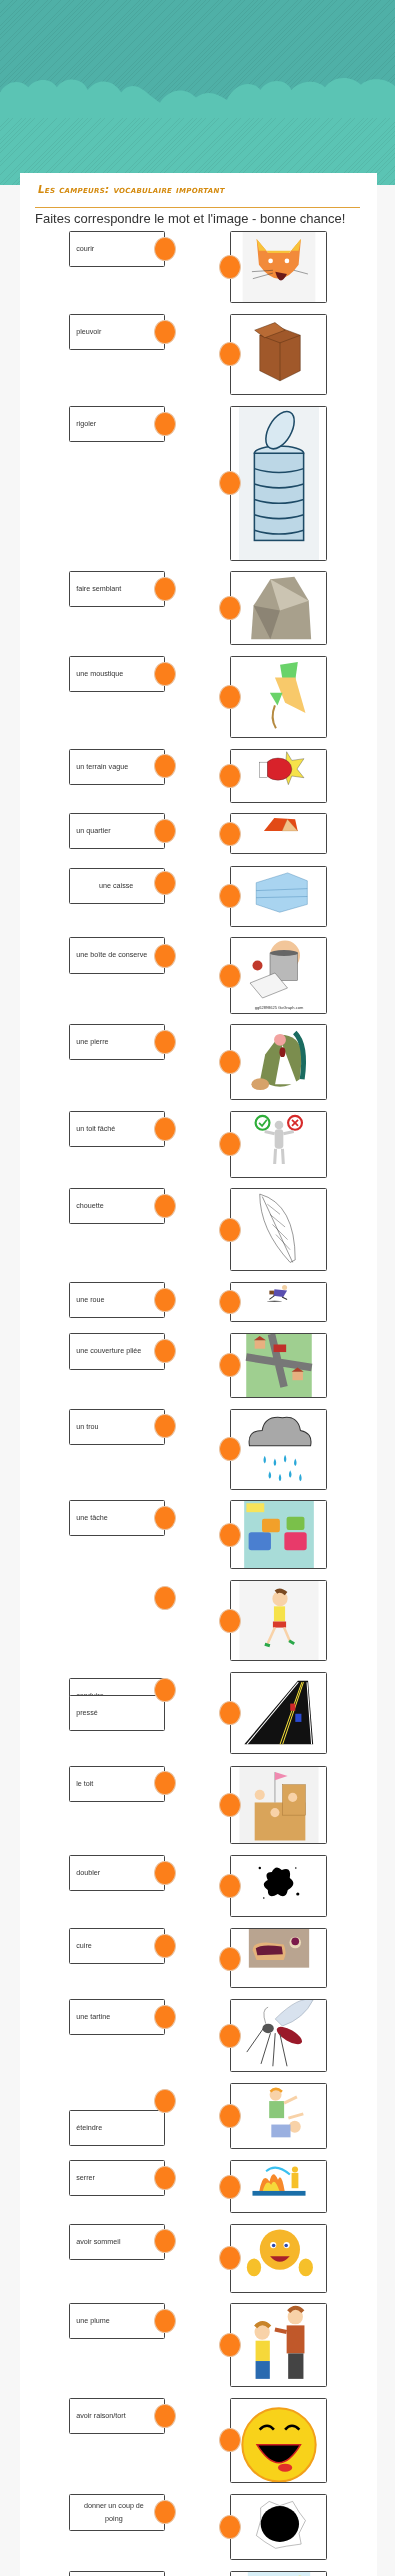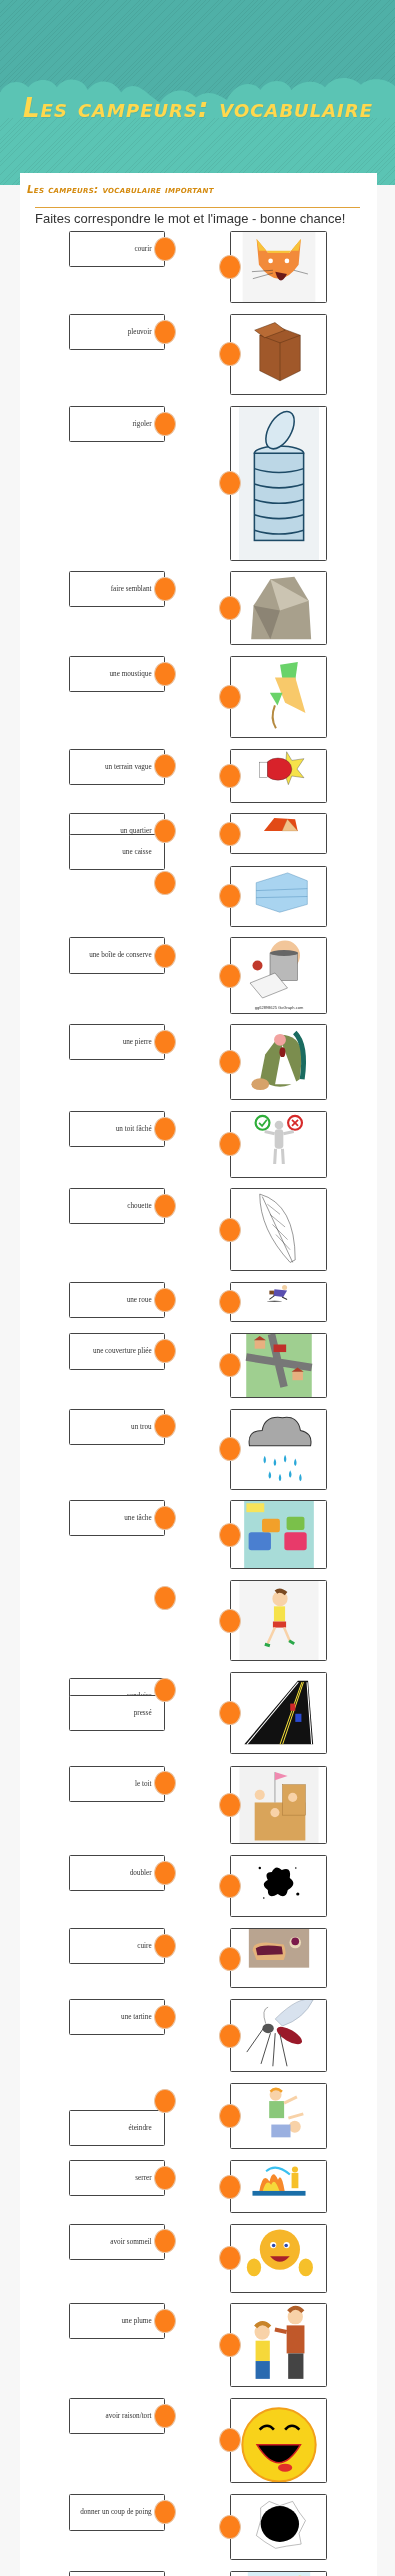--- a/index.html
+++ b/index.html
@@ -70,7 +70,6 @@
   <svg class="clouds" viewBox="0 0 768 90" preserveAspectRatio="none">
     <path d="M0,40 C15,15 40,15 55,30 C70,10 100,12 110,30 C125,8 160,10 170,35 C190,10 220,15 235,40 C250,20 270,25 290,45 L310,60 C330,30 360,30 380,50 C400,35 420,40 440,55 C455,20 490,15 505,35 C520,12 555,12 565,35 C585,15 615,15 630,30 C645,8 680,5 700,25 C715,10 750,10 768,30 L768,90 L0,90 Z" fill="#5bc4b4"></path>
   </svg>
-  <div class="title">Les campeurs: vocabulaire</div>
 </div>
 
 <div class="card"></div>

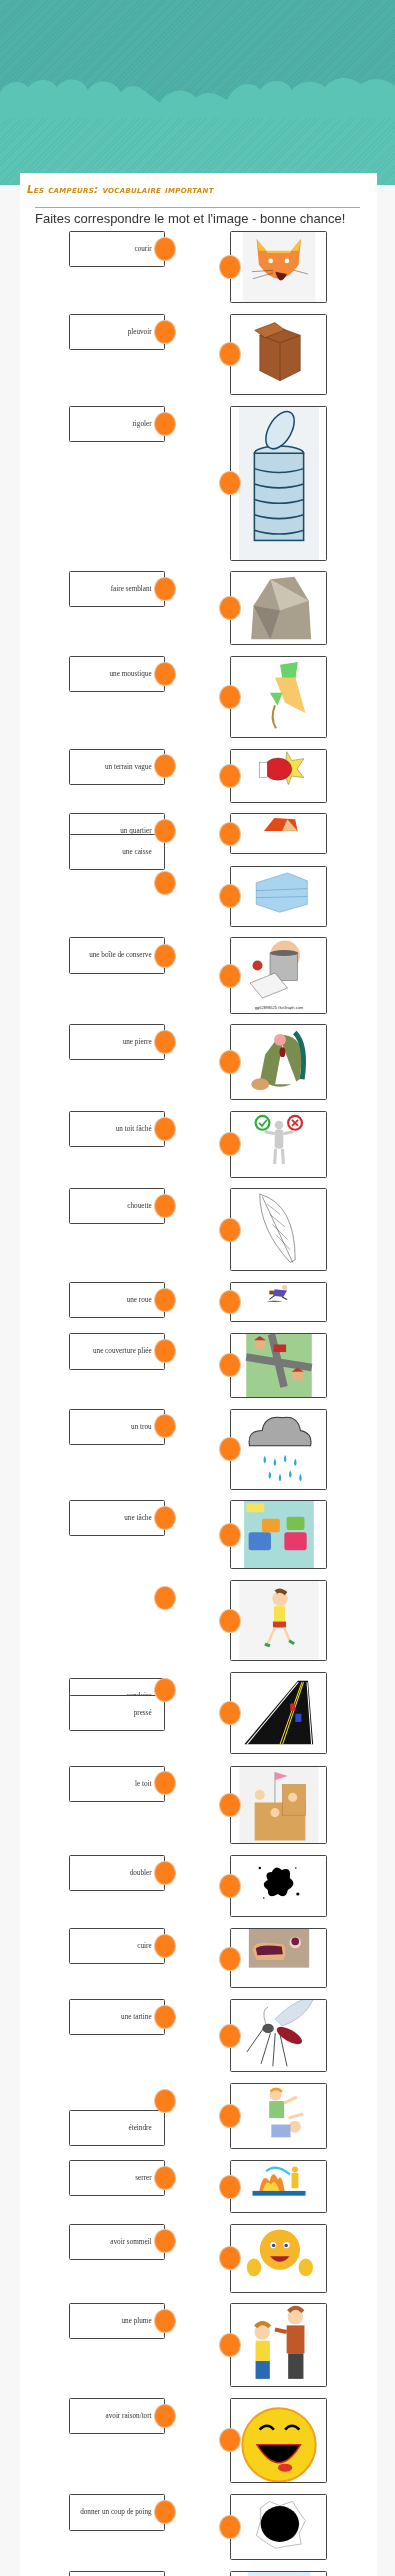--- a/index.html
+++ b/index.html
@@ -32,7 +32,7 @@
     background: #ffffff;
   }
   .section-title {
-    position: absolute; left: 27px; top: 183px; width: 325px;
+    position: absolute; left: 38px; top: 183px; width: 325px;
     font-family: "DejaVu Sans", sans-serif; font-weight: bold; font-style: italic;
     font-variant: small-caps; font-size: 10.3px; color: #d48a0e; letter-spacing: 0.3px;
   }

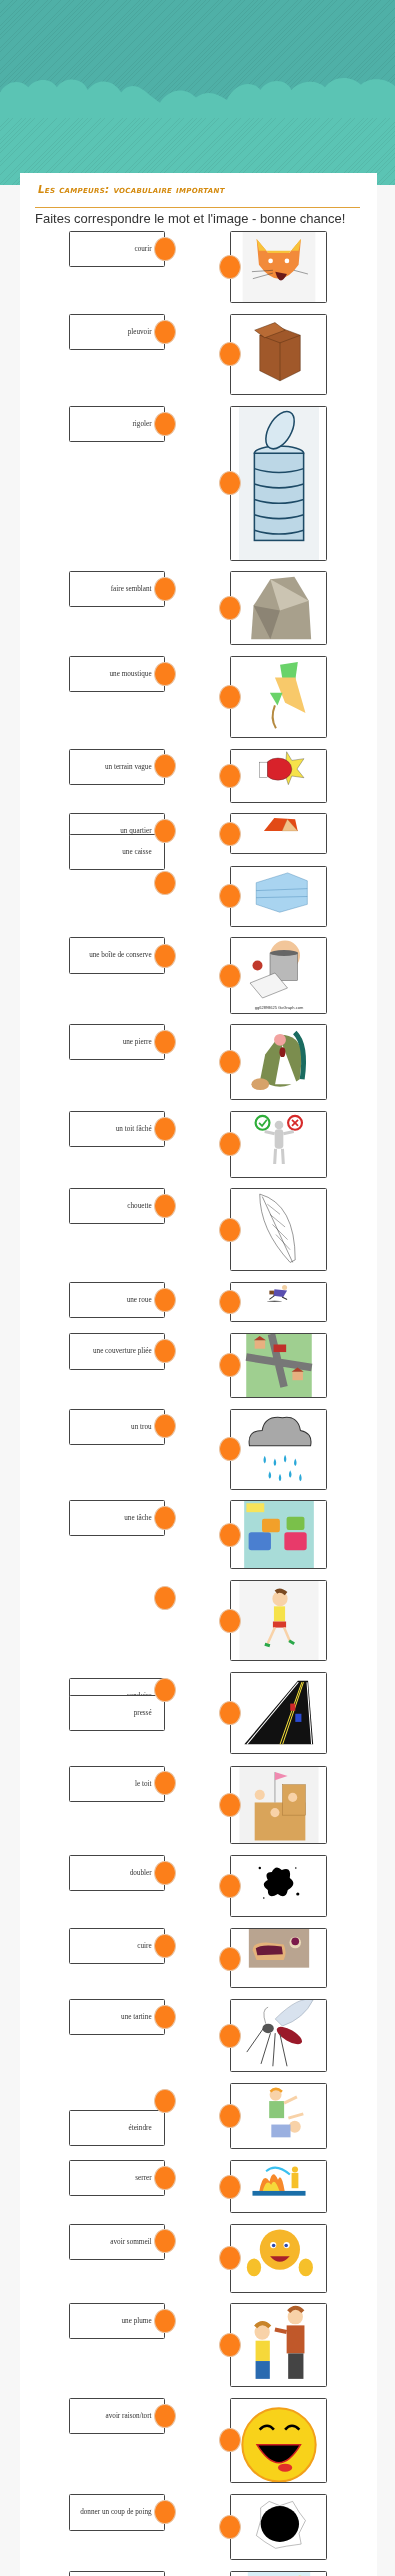--- a/index.html
+++ b/index.html
@@ -45,9 +45,9 @@
   .word-box {
     position: absolute; left: 69px; width: 96px; height: 36px;
     border: 0.5px solid #444; border-radius: 1.5px; box-sizing: border-box;
-    background: #fff; display: flex; align-items: center; justify-content: flex-end;
+    background: #fff; display: flex; align-items: center; justify-content: flex-start;
     text-align: center; font-size: 7.2px; color: #333; line-height: 12.4px;
-    padding: 0 12.4px 0 6.2px; cursor: pointer; font-family: Liberation Serif, serif;
+    padding: 0 12.4px 0 6.2px; cursor: pointer;
   }
   .word-box.two { height: 37px; }
   .img-box {

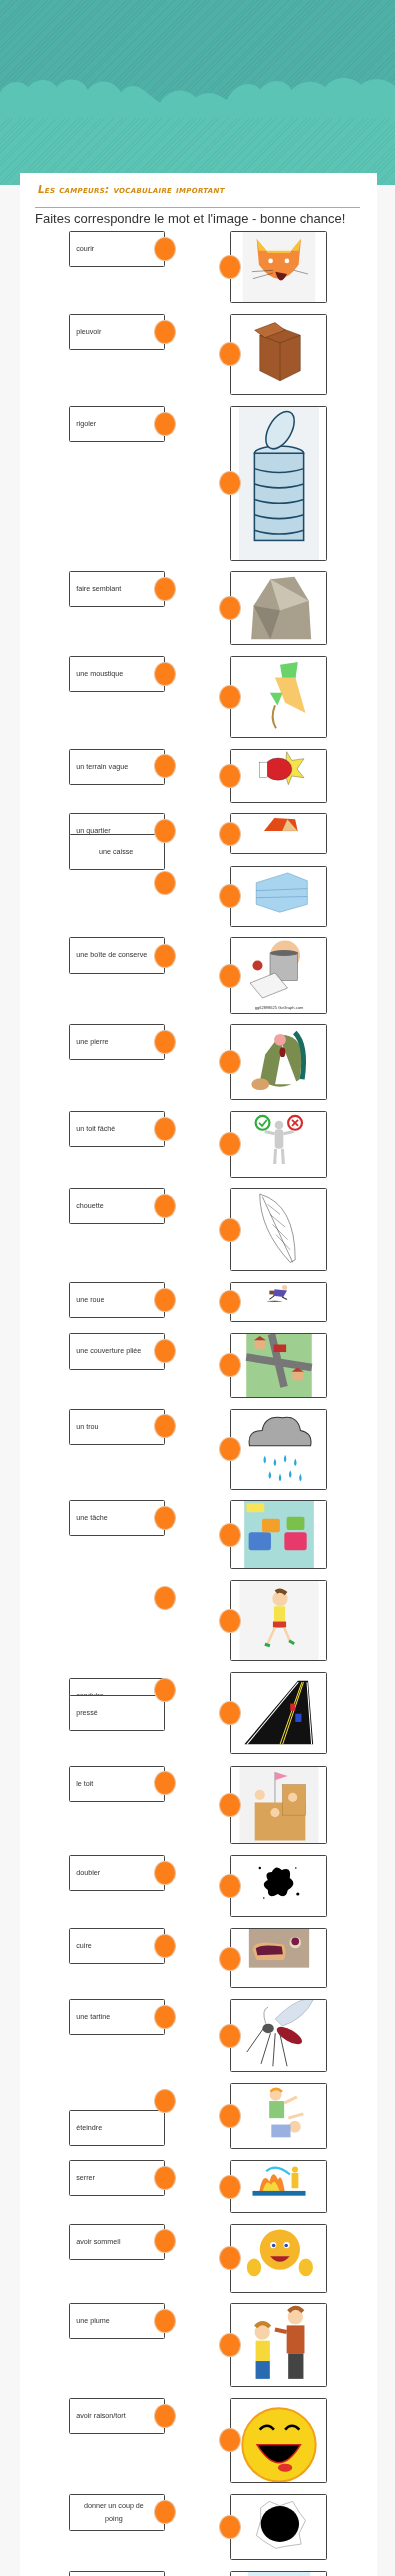--- a/index.html
+++ b/index.html
@@ -175,7 +175,7 @@
       </svg>
     </div>
     <div class="dot" style="left: 230px; top: 834px;"></div>
-    <div class="word-box" style="top: 834px; padding-left: 29px;">
+    <div class="word-box" style="top: 868px; padding-left: 29px;">
       <span>une caisse</span>
     </div>
     <div class="dot" style="left: 165px; top: 883px;"></div>

